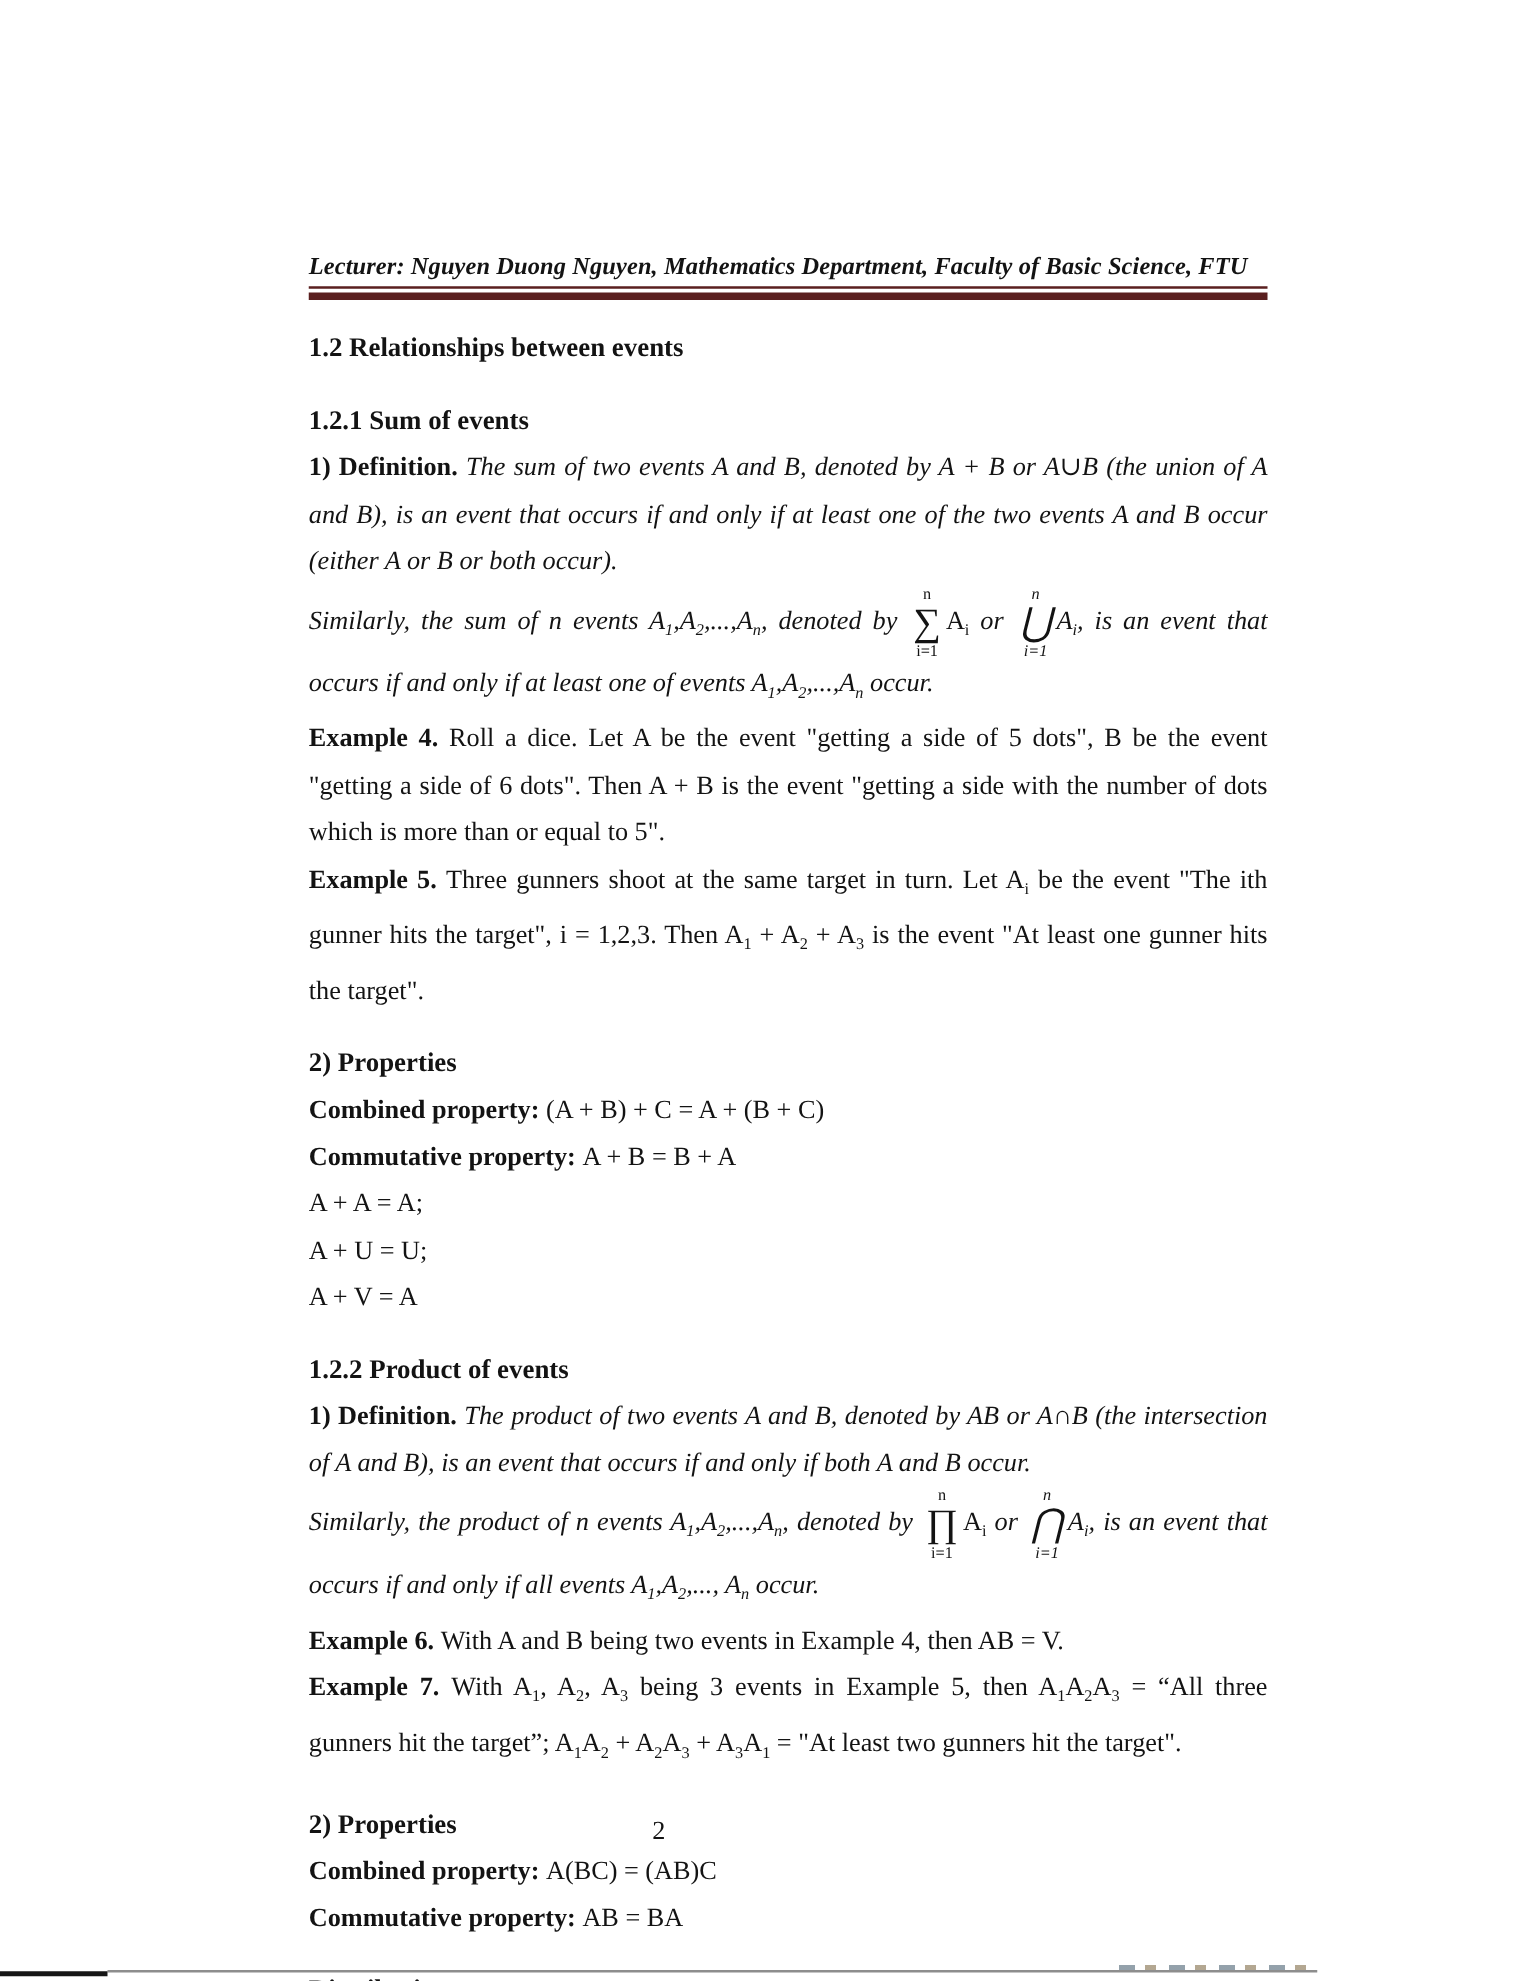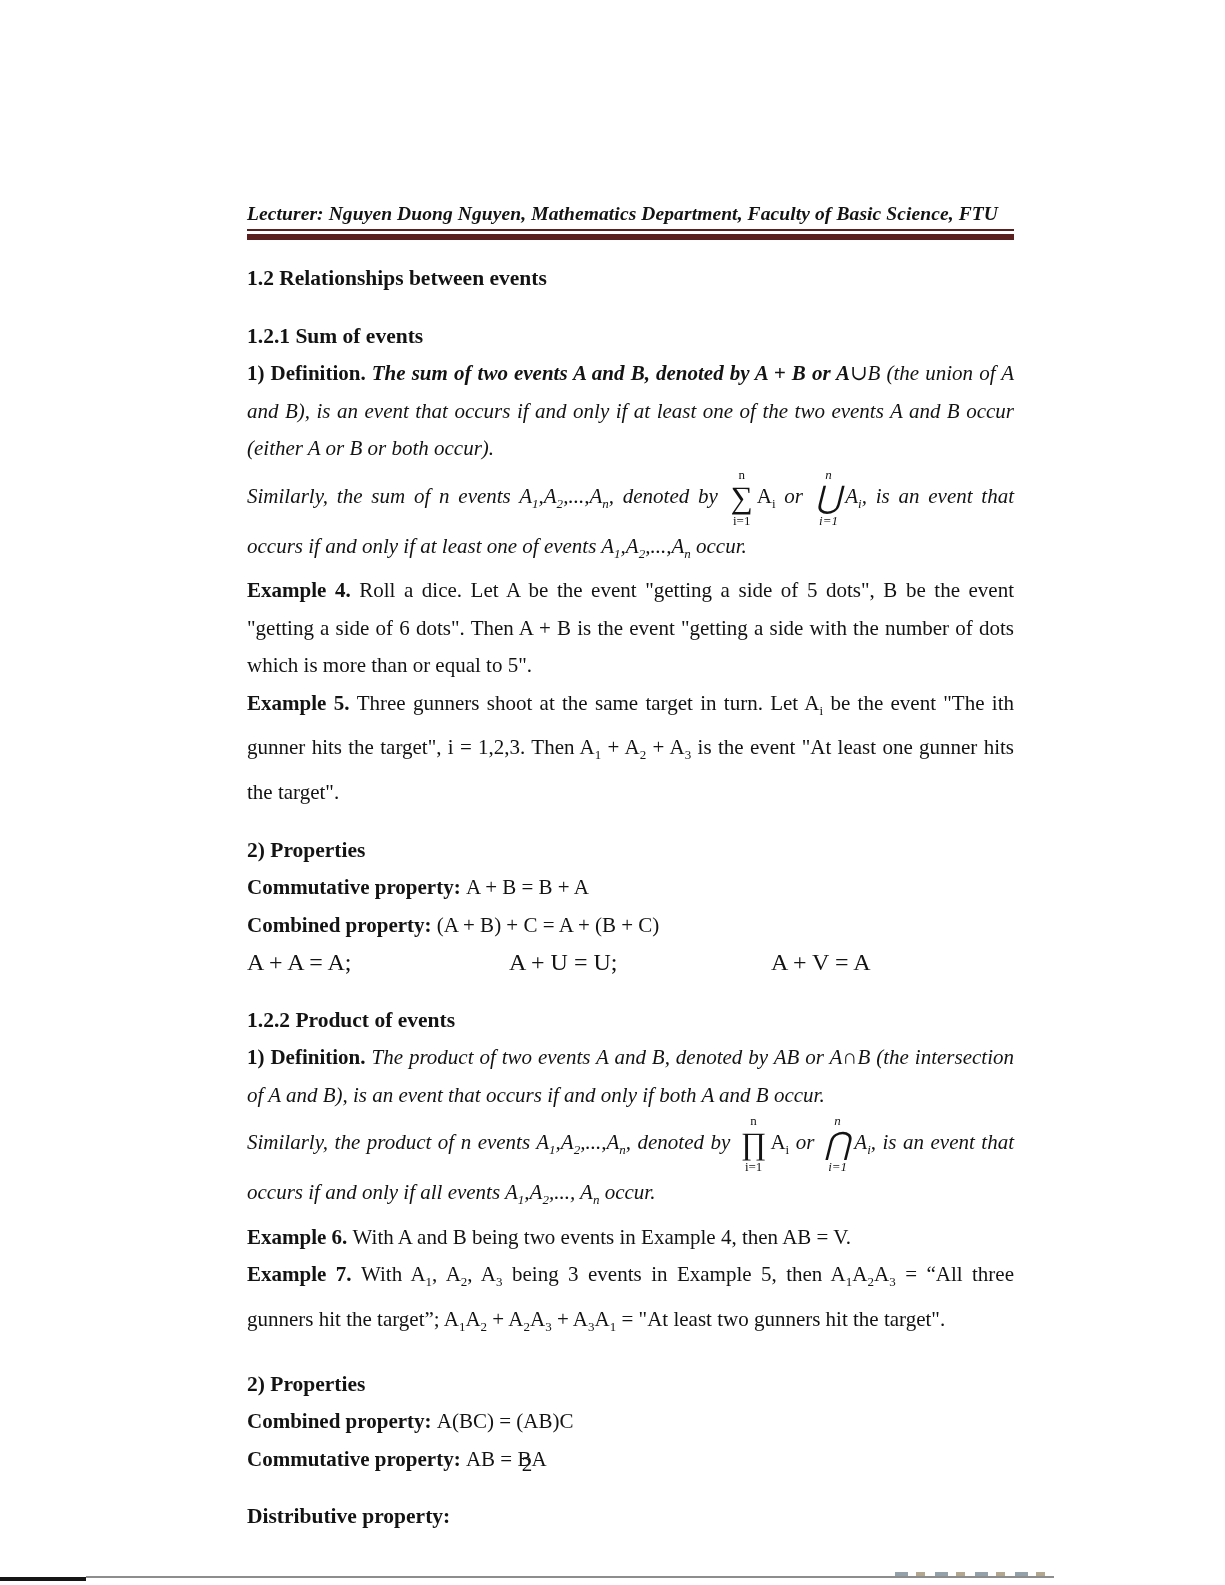--- a/index.html
+++ b/index.html
@@ -36,7 +36,7 @@
     <div>
         <div class="h"><span style="font-weight: bold;">1.2 Relationships between events</span></div>
         <div class="h"><span style="font-weight: bold;">1.2.1 Sum of events</span></div>
-        <div class="p"><span style="font-weight: bold;">1) Definition. </span><span style="font-style: italic; font-weight: bold;">The sum of two events A and B, denoted by A + B or  A</span><span>∪</span><span style="font-style: italic;">B (the union of A and B), is an event that occurs if and only if at least one of the two events A and B occur (either A or B or both occur).</span></div>
+        <div class="p"><span style="font-weight: bold;">1) Definition. </span><span style="font-style: italic;">The sum of two events A and B, denoted by A + B or  A</span><span>∪</span><span style="font-style: italic;">B (the union of A and B), is an event that occurs if and only if at least one of the two events A and B occur (either A or B or both occur).</span></div>
         <div class="p"><span style="font-style: italic;">Similarly, the sum of n events  </span><span style="font-style: italic;">A</span><sub style="font-style: italic;">1</sub><span style="font-style: italic;">,</span><span style="font-style: italic;">A</span><sub style="font-style: italic;">2</sub><span style="font-style: italic;">,...,</span><span style="font-style: italic;">A</span><sub style="font-style: italic;">n</sub><span style="font-style: italic;">,  denoted by </span><span class="bigop">
             <span class="lim">n</span>
             <span class="sym">∑</span>

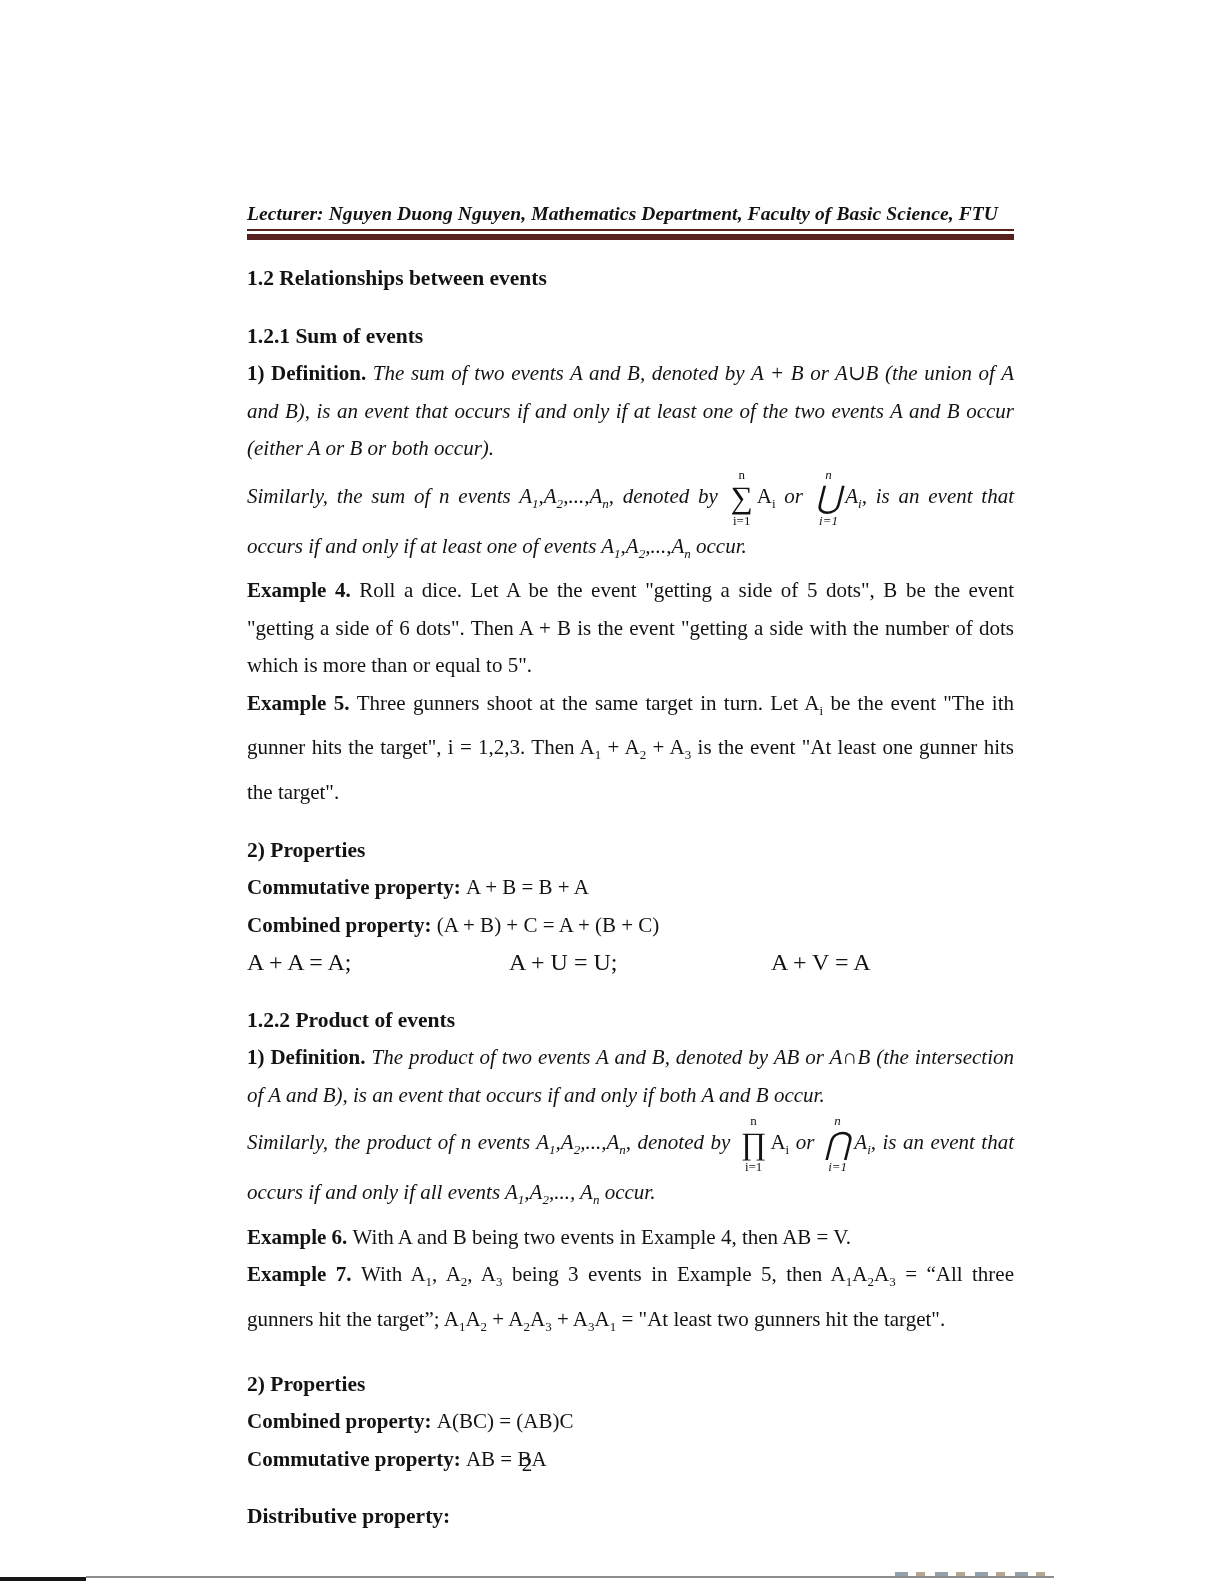--- a/index.html
+++ b/index.html
@@ -49,8 +49,8 @@
         <div class="p"><span style="font-weight: bold;">Example 4. </span><span>Roll a dice. Let A be the event "getting a side of 5 dots", B be the event "getting a side of 6 dots". Then A + B is the event "getting a side with the number of dots which is more than or equal to 5".</span></div>
         <div class="p"><span style="font-weight: bold;">Example 5. </span><span>Three gunners shoot at the same target in turn. Let A</span><sub>i</sub><span> be the event "The ith gunner hits the target", i = 1,2,3. Then A</span><sub>1</sub><span> + A</span><sub>2</sub><span> + A</span><sub>3</sub><span> is the event "At least one gunner hits the target".</span></div>
         <div class="h"><span style="font-weight: bold;">2) Properties</span></div>
+        <div class="p"><span style="font-weight: bold;">Combined property: </span><span>(A + B) + C  = A + (B + C)</span></div>
         <div class="p"><span style="font-weight: bold;">Commutative property: </span><span>A + B = B + A</span></div>
-        <div class="p"><span style="font-weight: bold;">Combined property: </span><span>(A + B) + C  = A + (B + C)</span></div>
         <div class="cols">
           <span class="col"><span>A + A = A;</span></span>
           <span class="col"><span>A + U = U;</span></span>

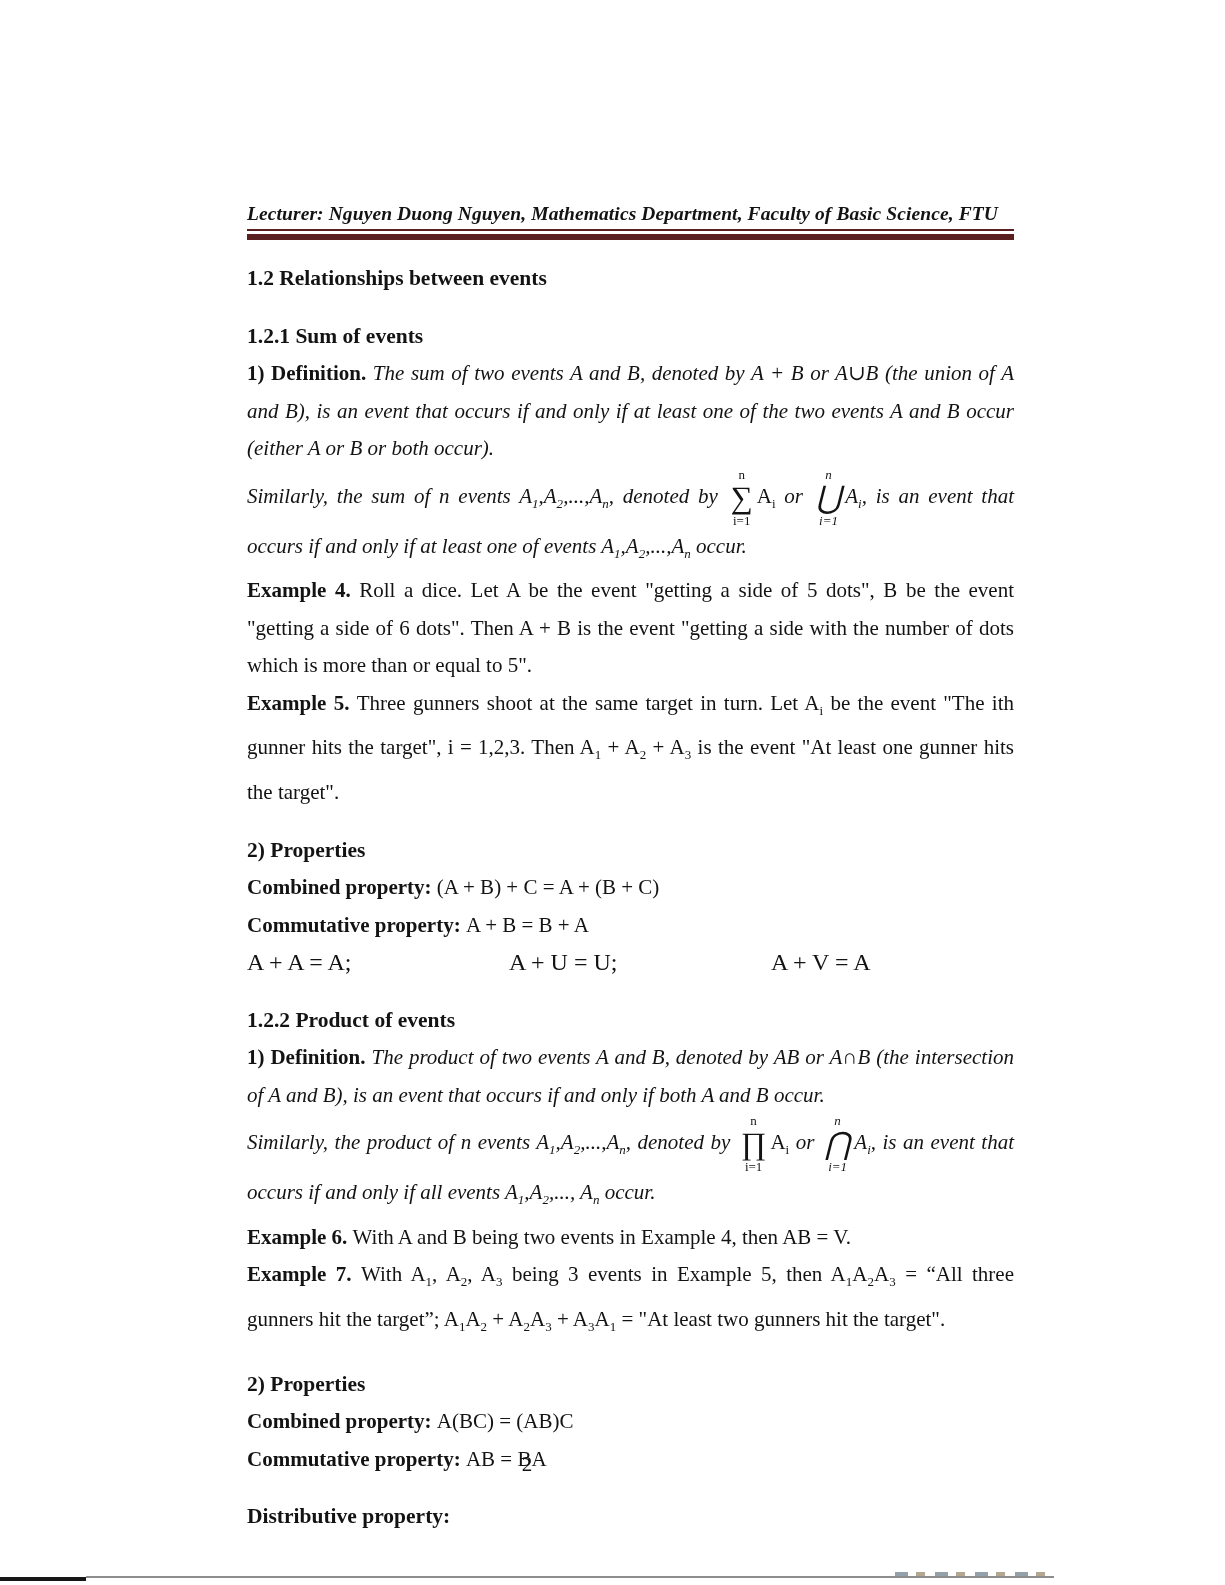--- a/index.html
+++ b/index.html
@@ -13,7 +13,7 @@
   .h{font-size:21.5px;font-weight:bold;line-height:37.5px;margin-top:20px;}
   .p{font-size:21px;line-height:37.5px;text-align:justify;}
   .p sub,.cols sub{font-size:0.62em;}
-  .cols{font-size:24px;line-height:37.5px;display:flex;}
+  .cols{font-size:21px;line-height:37.5px;display:flex;flex-direction:column;}
   .cols .col{display:inline-block;width:262px;}
   .cols .col:last-child{width:auto;}
   .bigop{display:inline-flex;flex-direction:column;align-items:center;vertical-align:middle;margin:0 4px;font-style:normal;}

